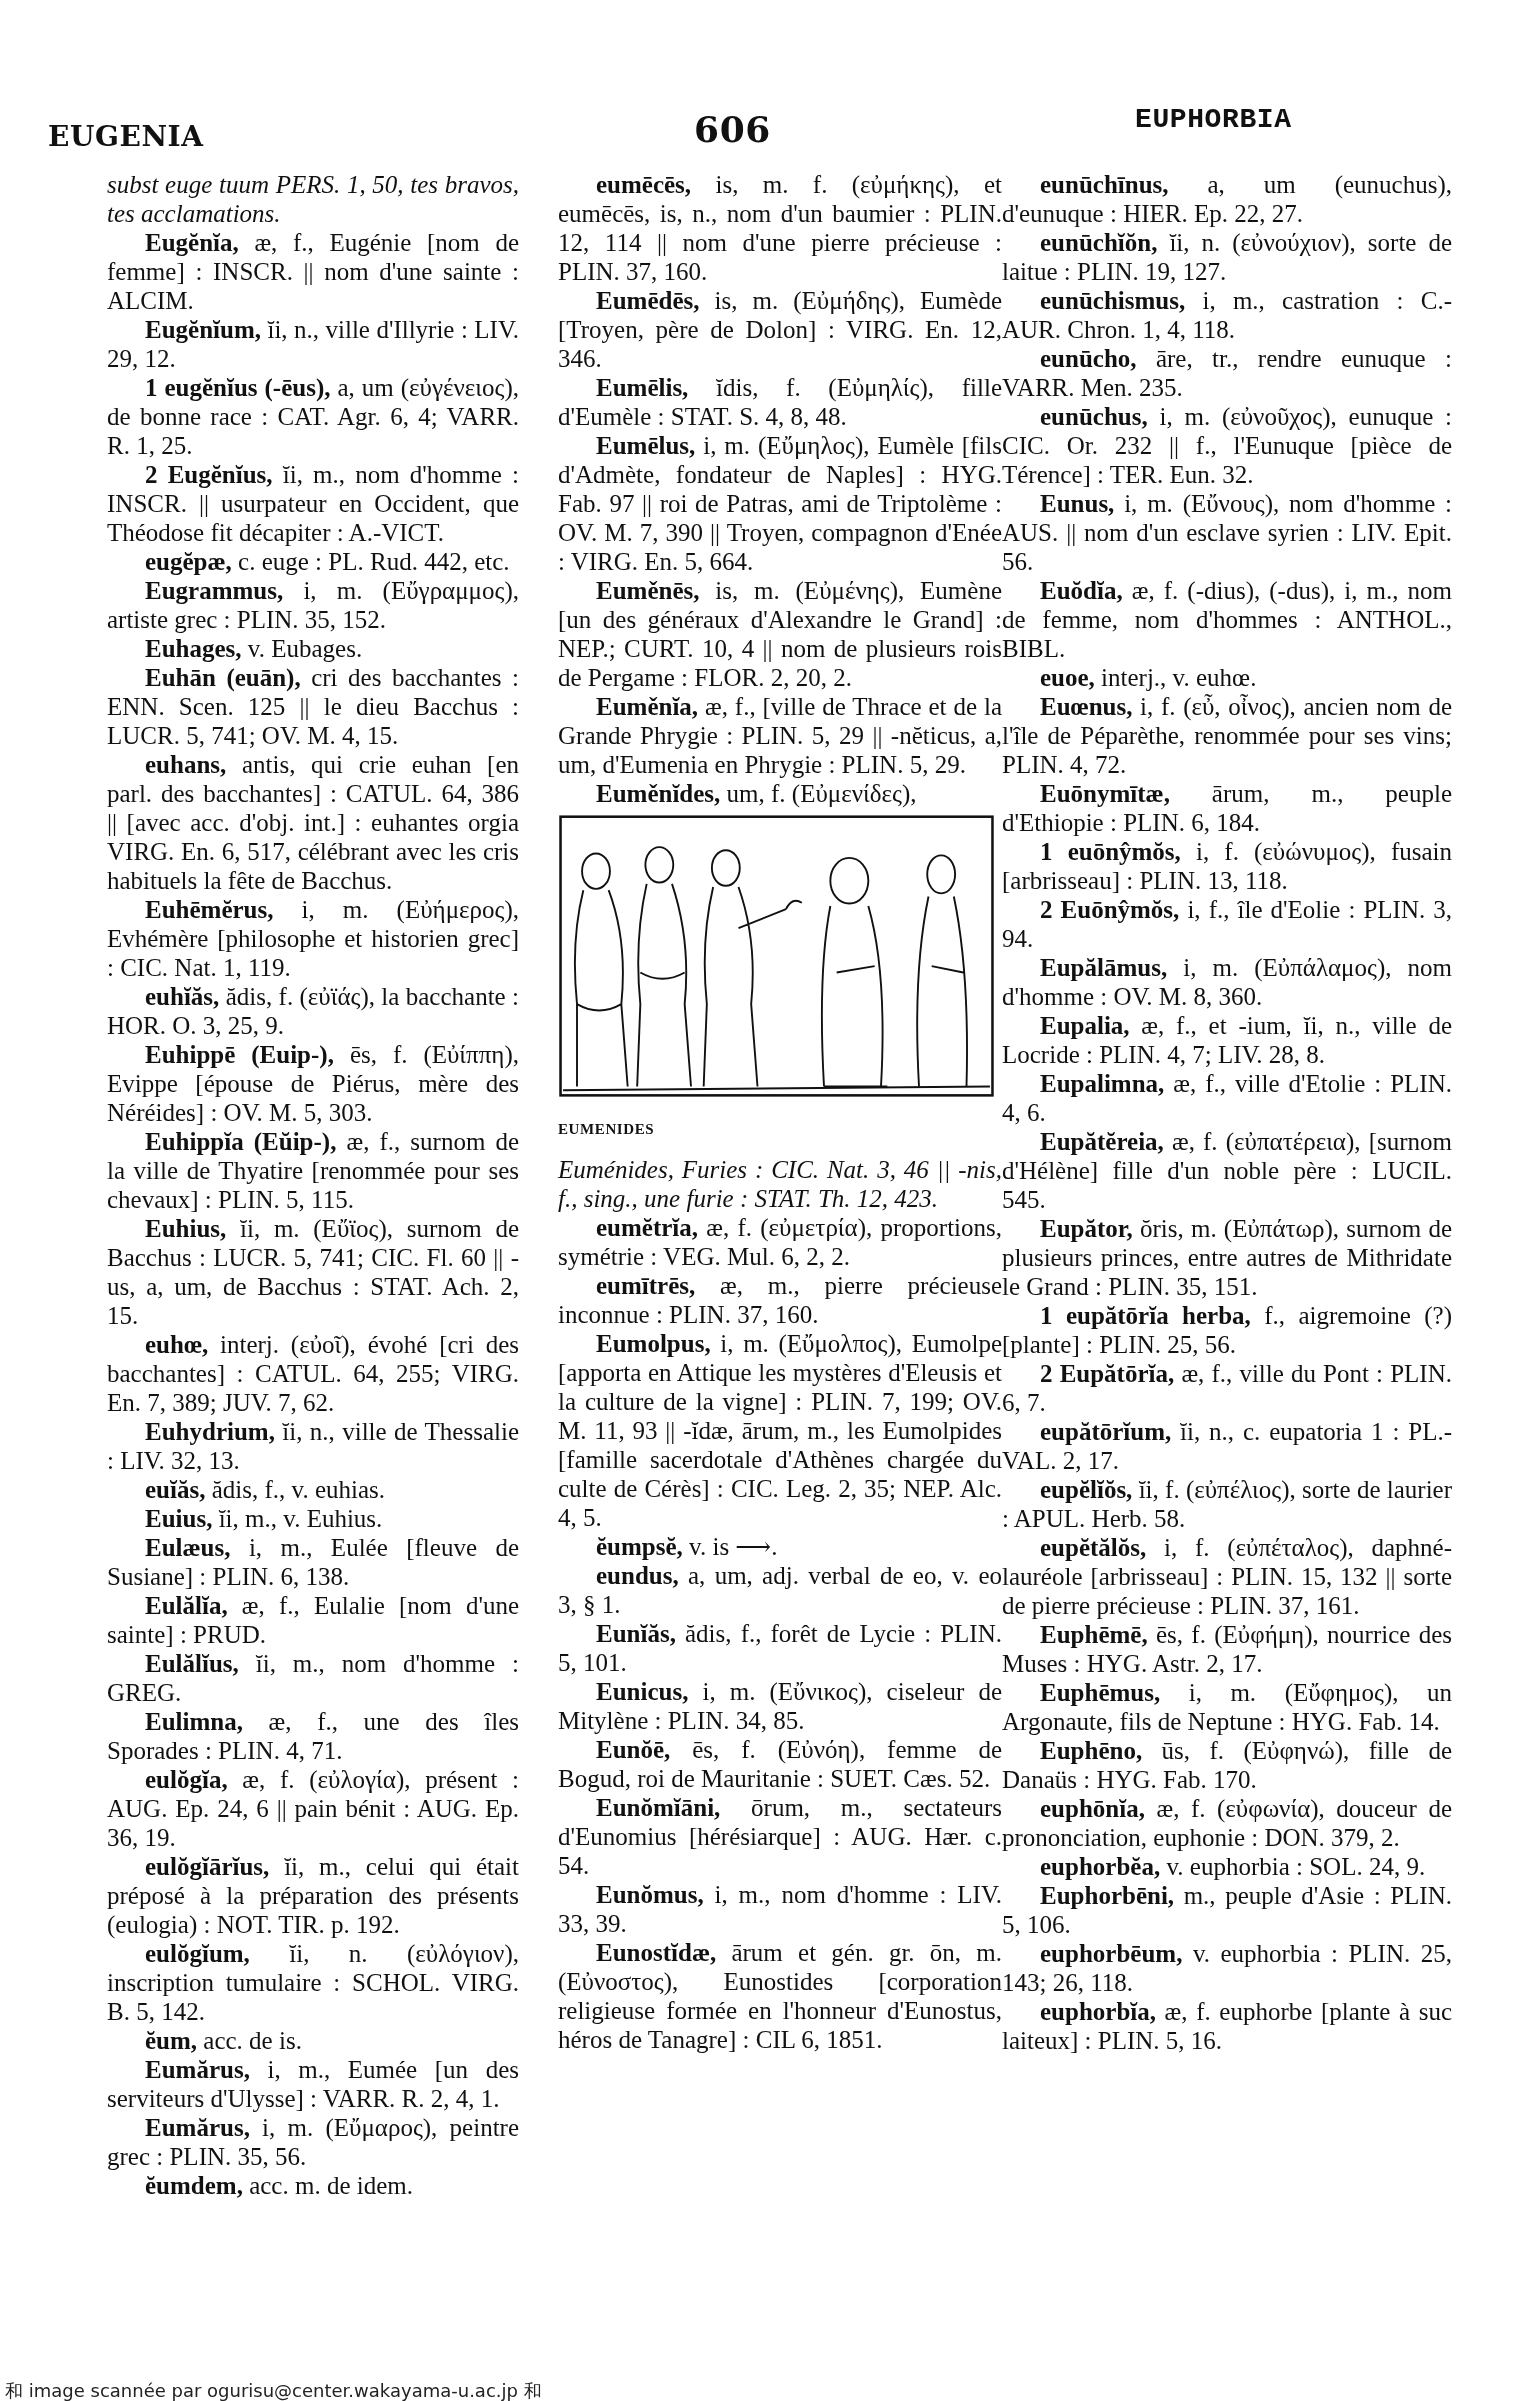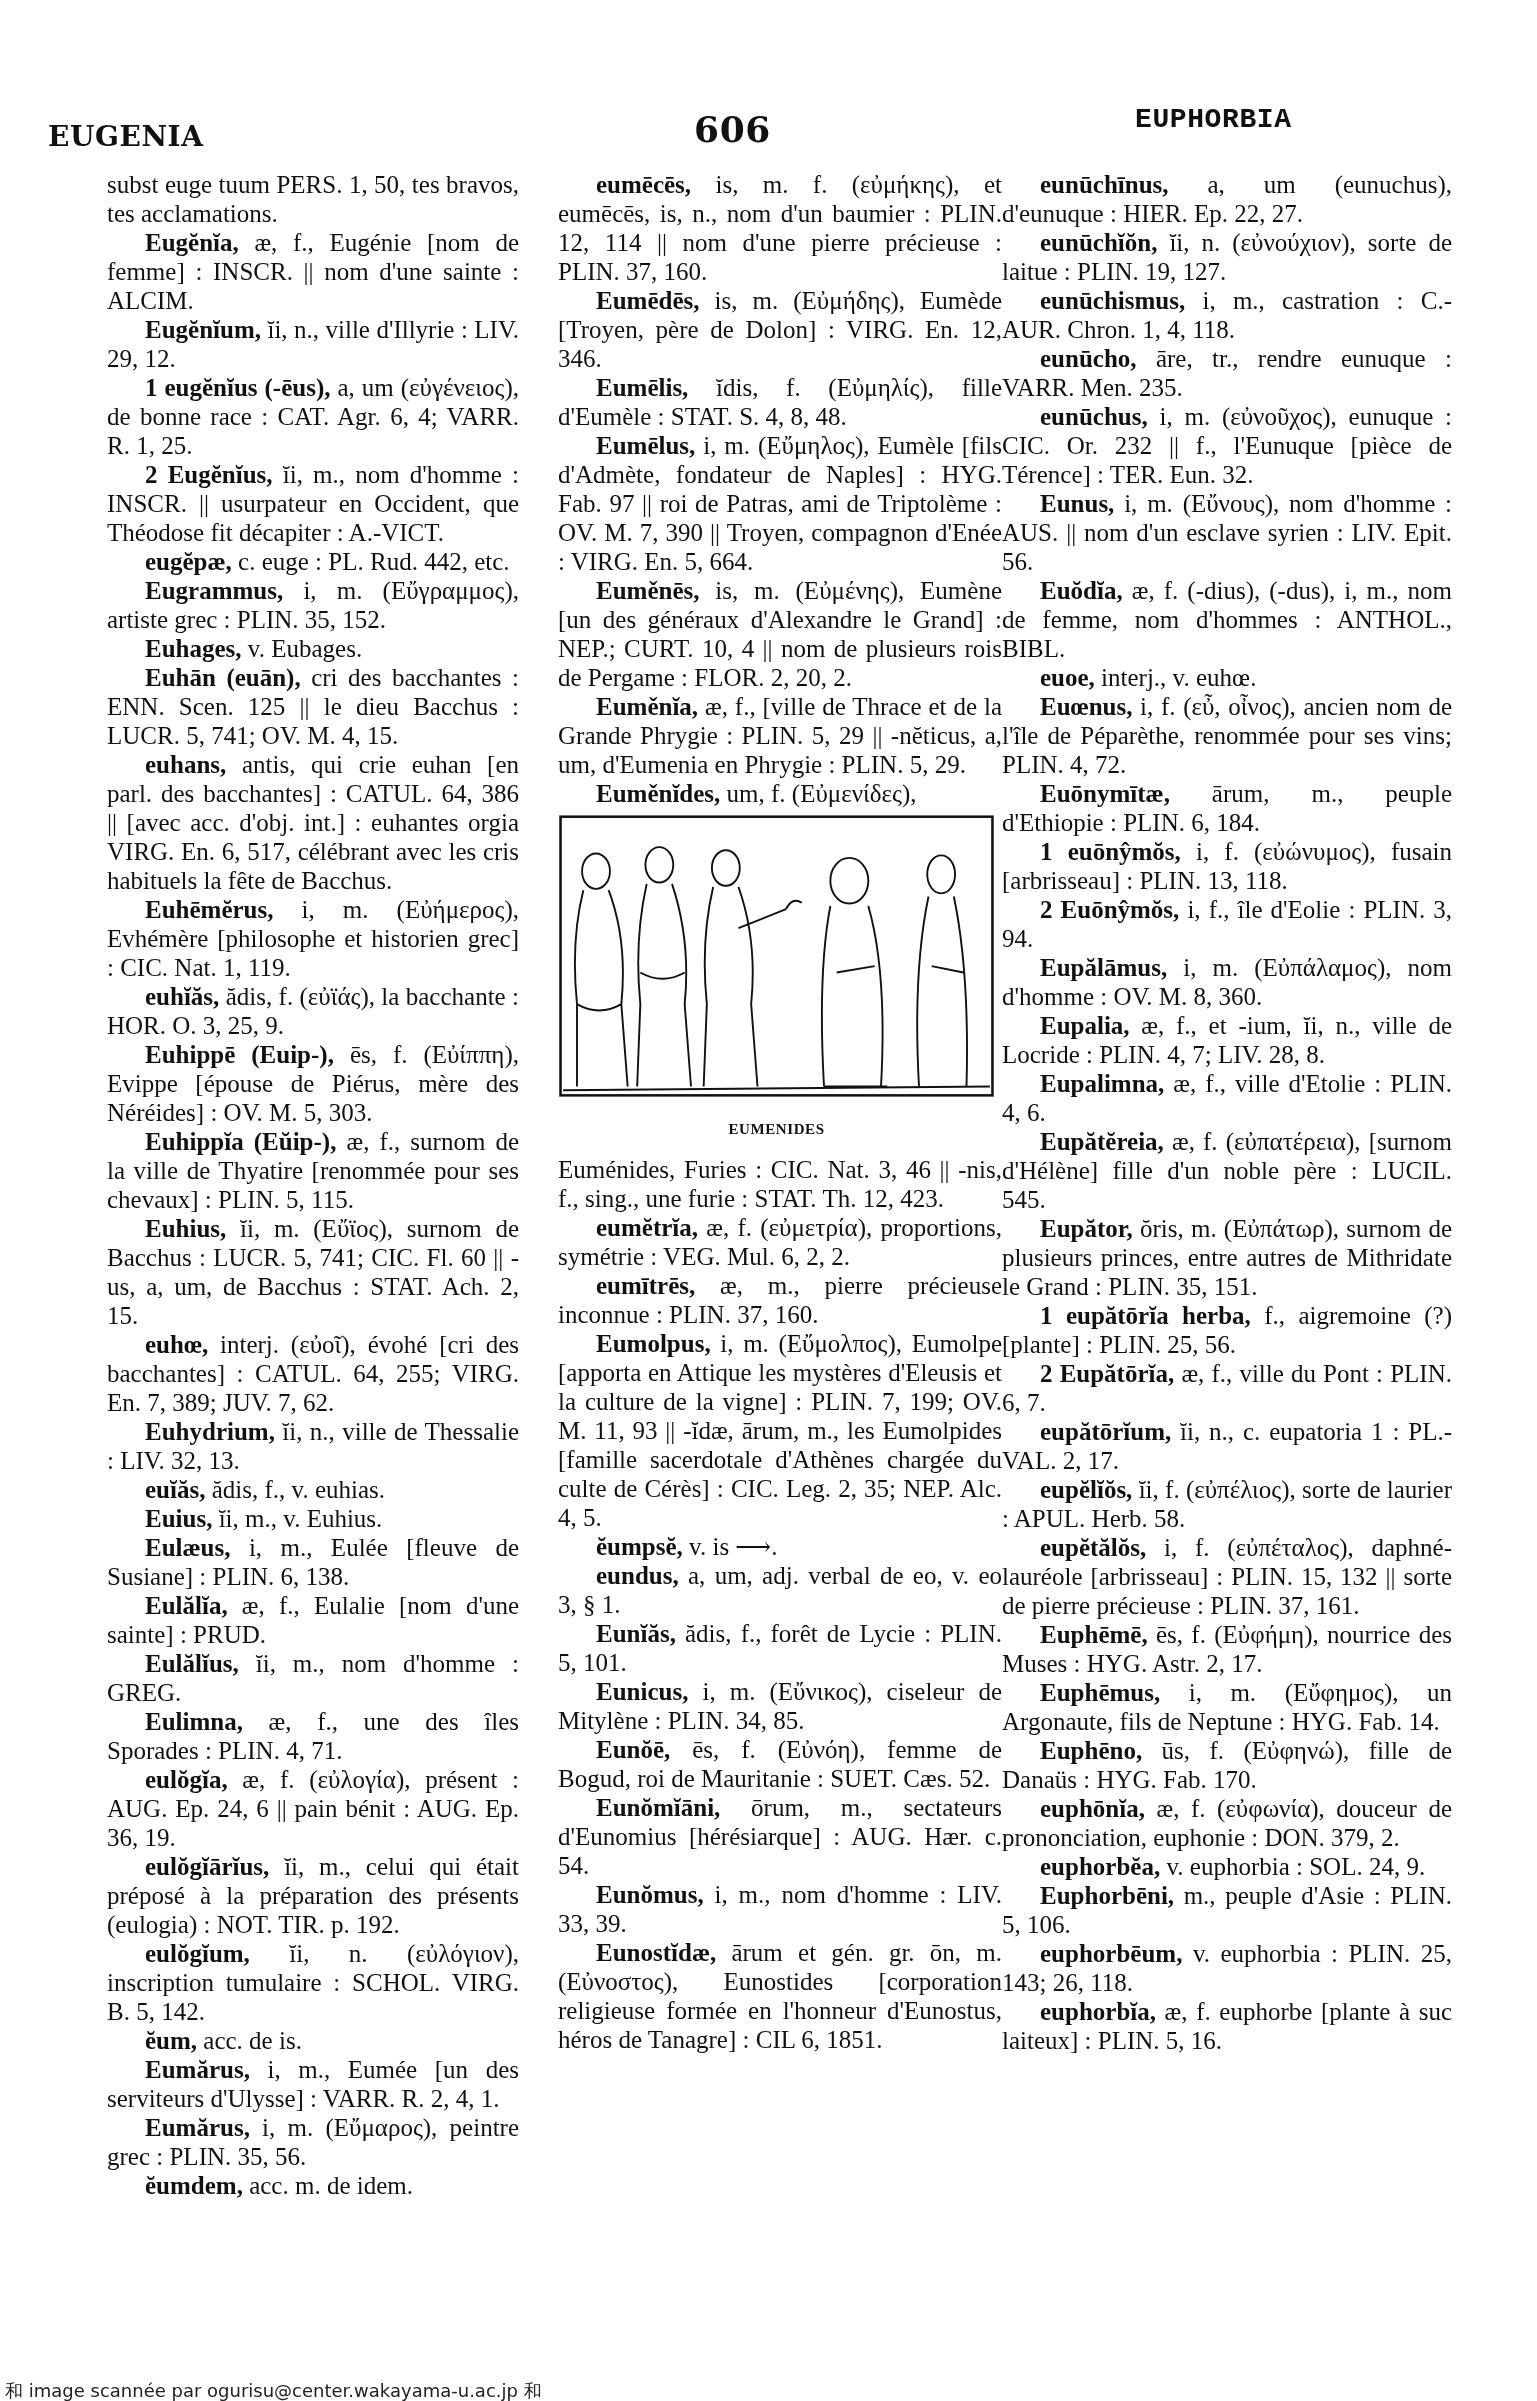--- a/index.html
+++ b/index.html
@@ -15,7 +15,7 @@
   #c2 { left:558px; width:444px; }
   #c3 { left:1002px; width:450px; }
   .entry { margin:0; text-indent:38px; }
-  .entry.cont { text-indent:0; }
+  .entry.cont { text-indent:0;font-style:italic; }
   .hw { font-weight:bold; }
   .figure { margin:6.3px 0 5px 0; width:437px; }
   .figure svg { display:block; width:437px; height:298px; }

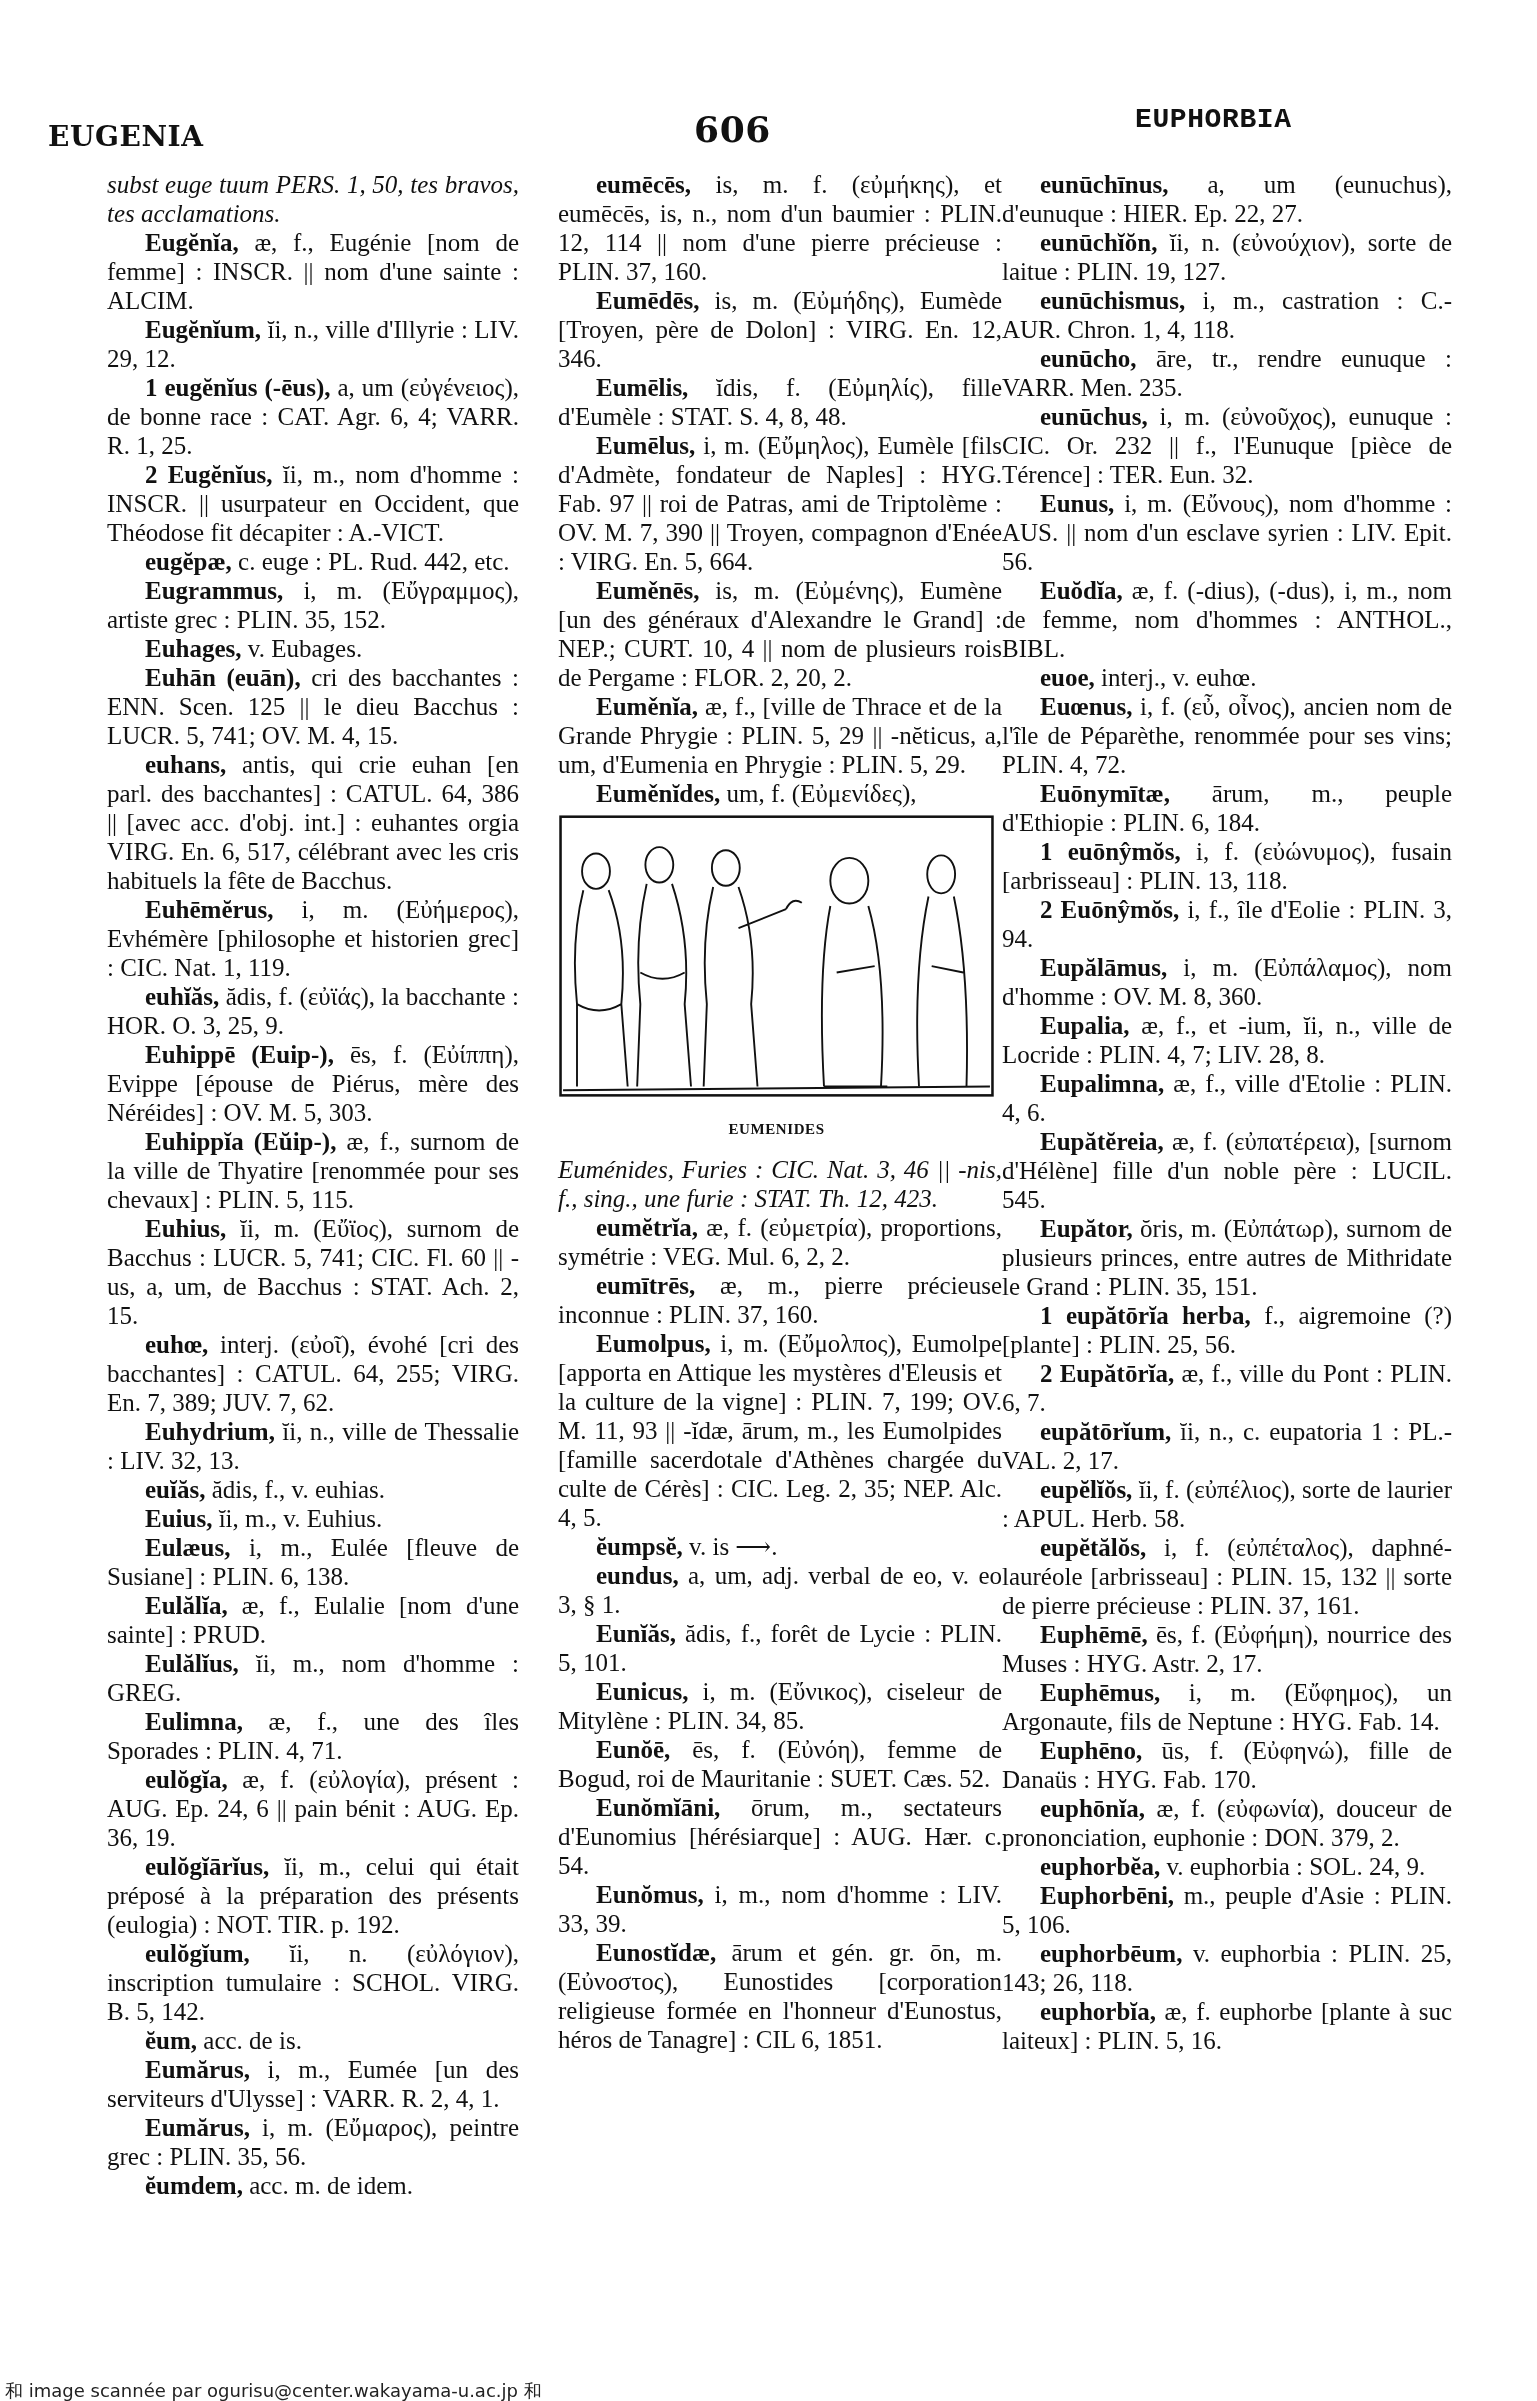--- a/index.html
+++ b/index.html
@@ -19,7 +19,7 @@
   .hw { font-weight:bold; }
   .figure { margin:6.3px 0 5px 0; width:437px; }
   .figure svg { display:block; width:437px; height:298px; }
-  .caption { text-align:center; font-size:15px; font-weight:bold; letter-spacing:0.6px; margin-top:2.5px; margin-bottom:11.4px; }
+  .caption { font-size:15px; font-weight:bold; letter-spacing:0.6px; margin-top:2.5px; margin-bottom:11.4px; }
   .footer { position:absolute; left:5px; top:2379px; font-family:"DejaVu Sans","Liberation Sans",sans-serif; font-size:18px; color:#222; }
 </style>
 </head>

